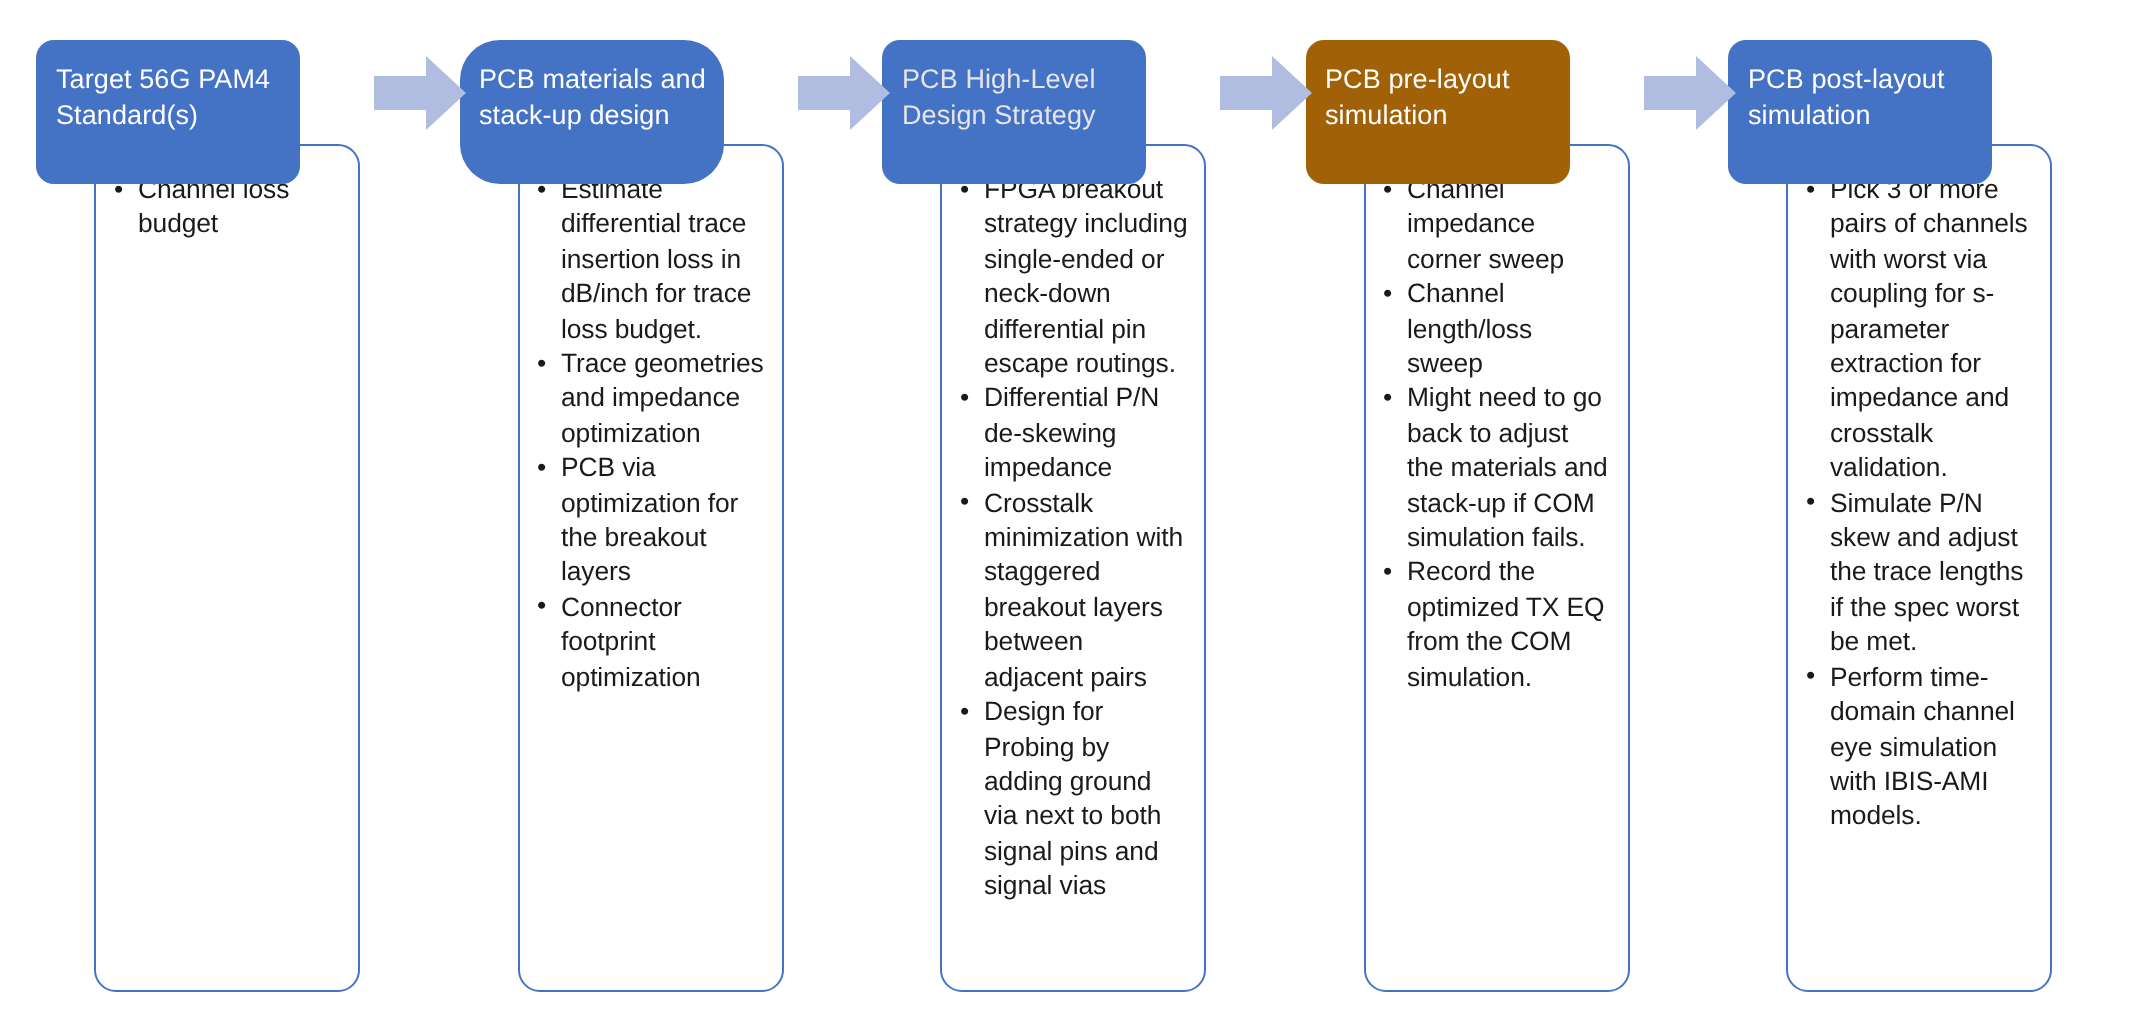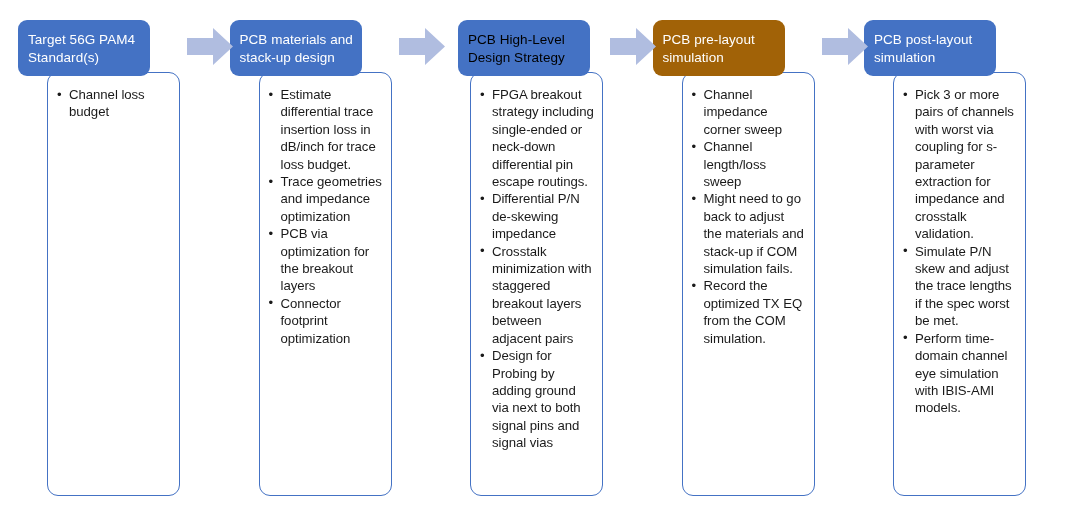--- a/index.html
+++ b/index.html
@@ -36,7 +36,7 @@
     left: 18px;
     top: 20px;
     width: 132px;
-    height: 56px;
+    height: 72px;
     background: #4472C4;
     border-radius: 9px;
     box-sizing: border-box;

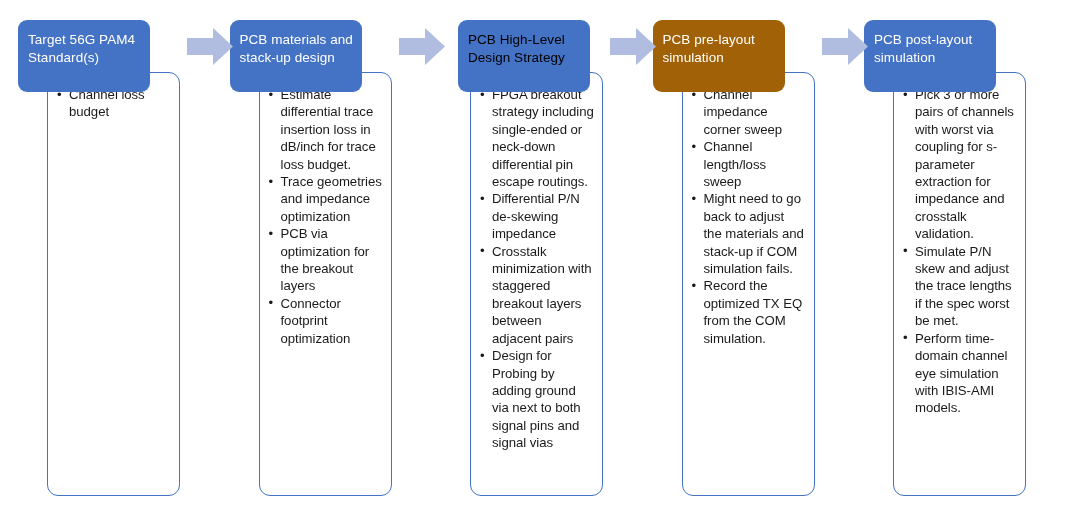--- a/index.html
+++ b/index.html
@@ -138,7 +138,7 @@
           <li class="bullet-item" style="color: rgb(26, 26, 26);">Connector footprint optimization</li>
         </ul>
       </div>
-      <div class="stage-header" style="background: rgb(68, 114, 196); color: rgb(255, 255, 255);">
+      <div class="stage-header" style="background: rgb(68, 114, 196); color: rgb(255, 255, 255); border-radius: 20px;">
         <span class="stage-header-label">PCB materials and stack-up design</span>
       </div>
       <div class="stage-arrow">

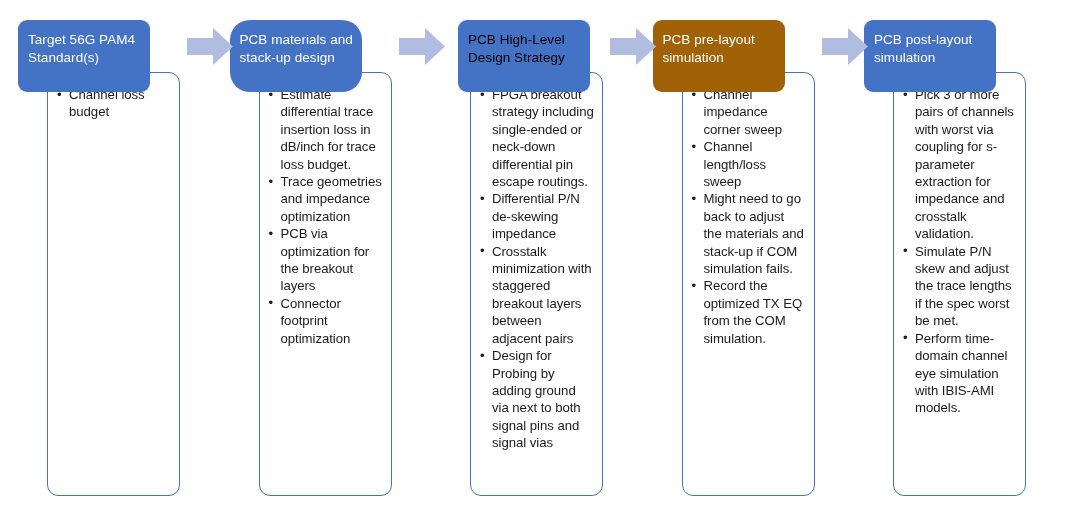--- a/index.html
+++ b/index.html
@@ -156,7 +156,7 @@
           <li class="bullet-item" style="color: rgb(26, 26, 26);">Design for Probing by adding ground via next to both signal pins and signal vias</li>
         </ul>
       </div>
-      <div class="stage-header" style="background: rgb(68, 114, 196); color: #000000; margin-left: 17px;">
+      <div class="stage-header" style="background: rgb(68, 114, 196); color: #e5e5e5;">
         <span class="stage-header-label">PCB High-Level Design Strategy</span>
       </div>
       <div class="stage-arrow">

